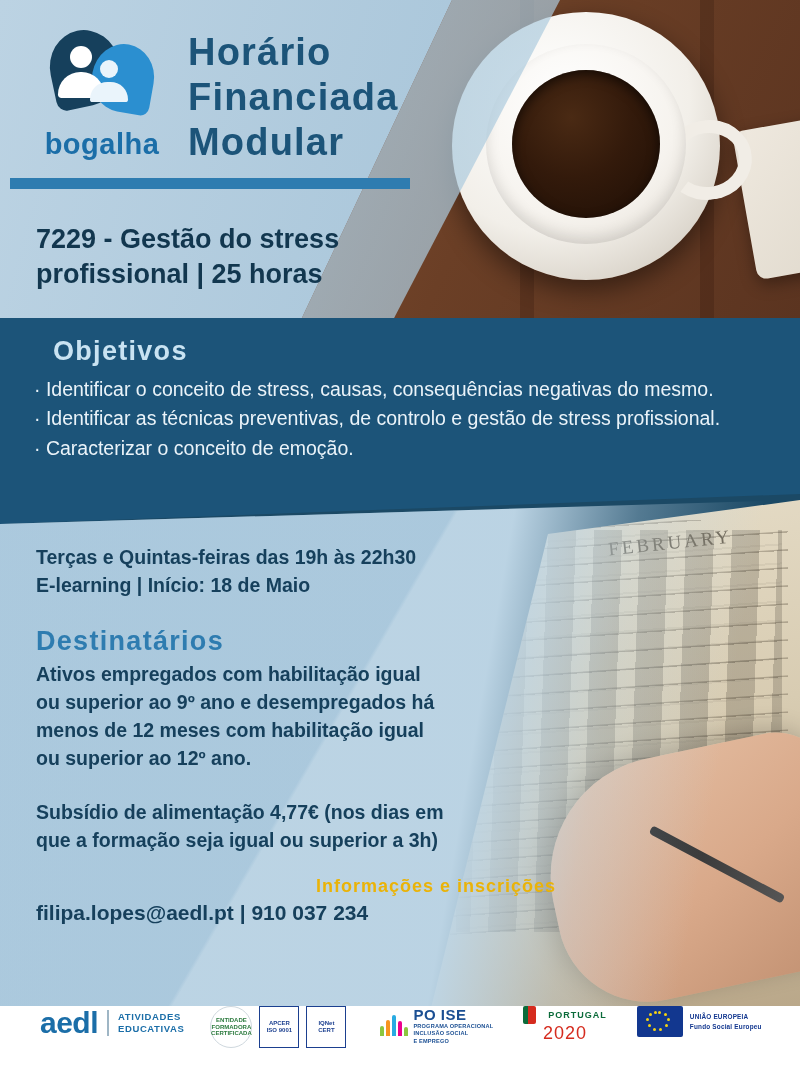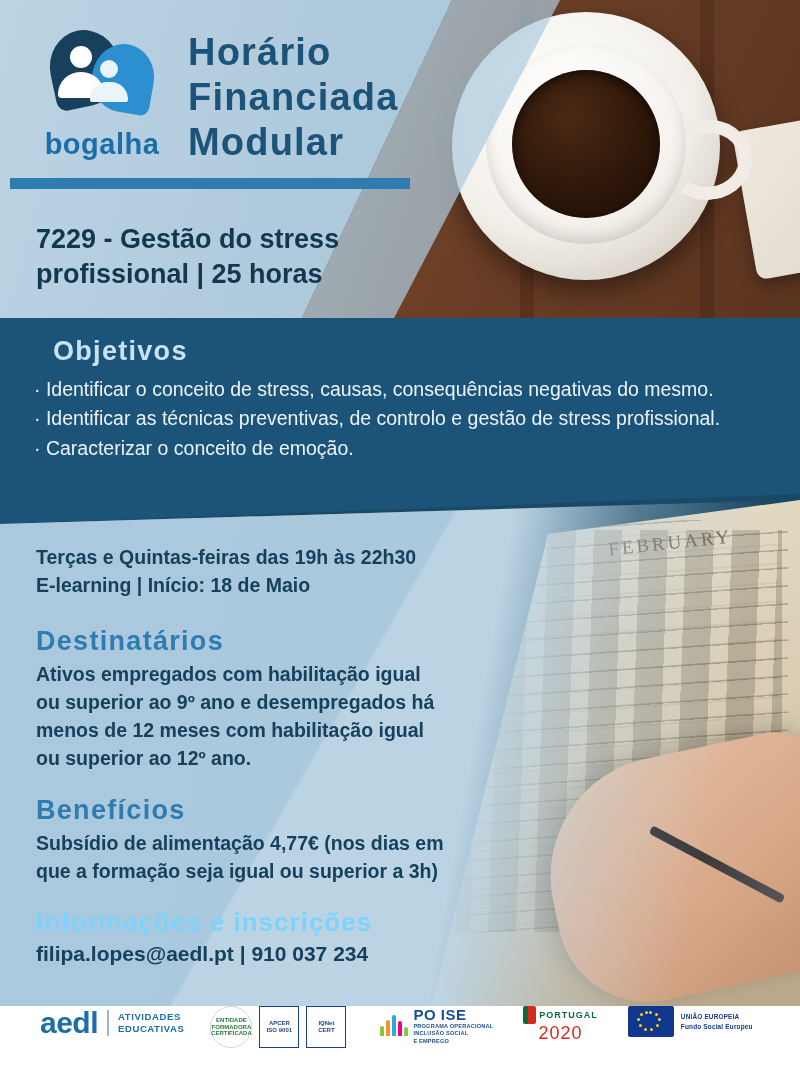--- a/index.html
+++ b/index.html
@@ -557,7 +557,6 @@
 
     <div class="gap-md"></div>
 
-    <div class="sec-head">Benefícios</div>
     <div class="mid-body">
       <div>Subsídio de alimentação 4,77€ (nos dias em</div>
       <div> que a formação seja igual ou superior a 3h)</div>

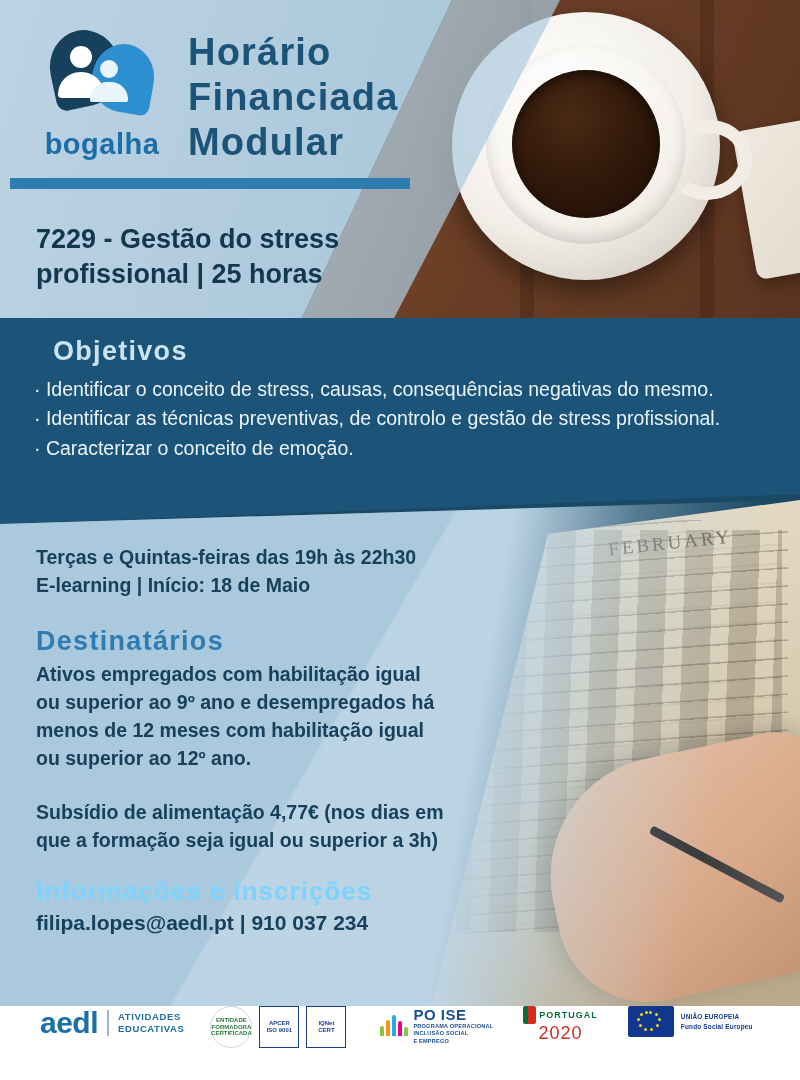--- a/index.html
+++ b/index.html
@@ -313,10 +313,11 @@
   .gap-lg { height: 26px; }
   .gap-md { height: 22px; }
   .info-head {
-    color: #7dd3fc;
-    font-size: 26px;
+    color: #eab308;
+    font-size: 18px;
     font-weight: bold;
     letter-spacing: 1px;
+    text-align: right;
   }
   .info-line {
     font-size: 21px;

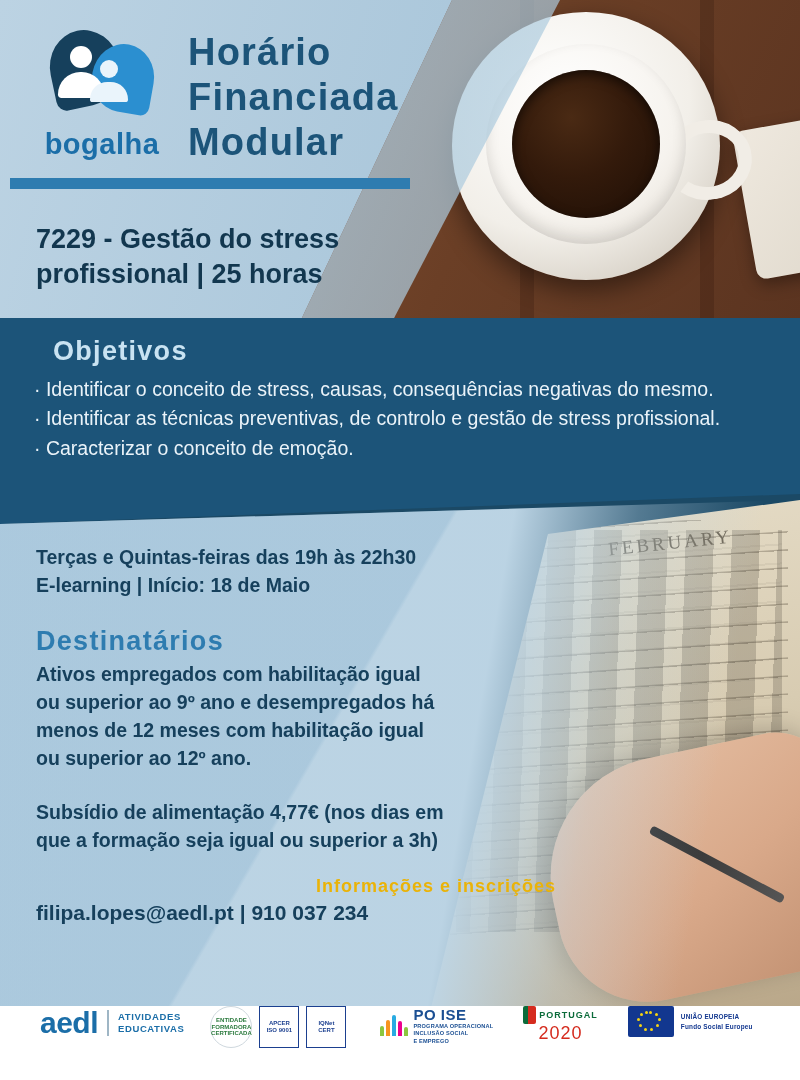--- a/index.html
+++ b/index.html
@@ -430,7 +430,7 @@
   .pt2020-top {
     display: flex;
     align-items: center;
-    gap: 3px;
+    gap: 12px;
   }
   .pt-flag {
     width: 13px; height: 18px;

